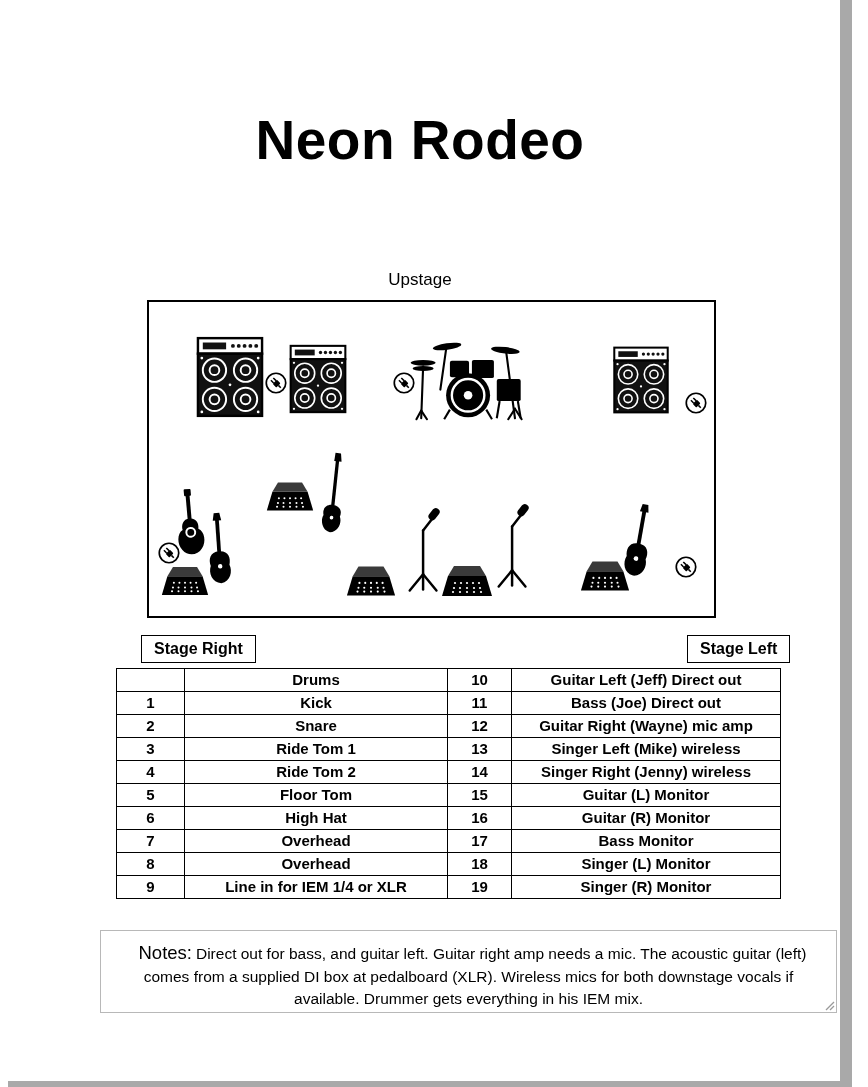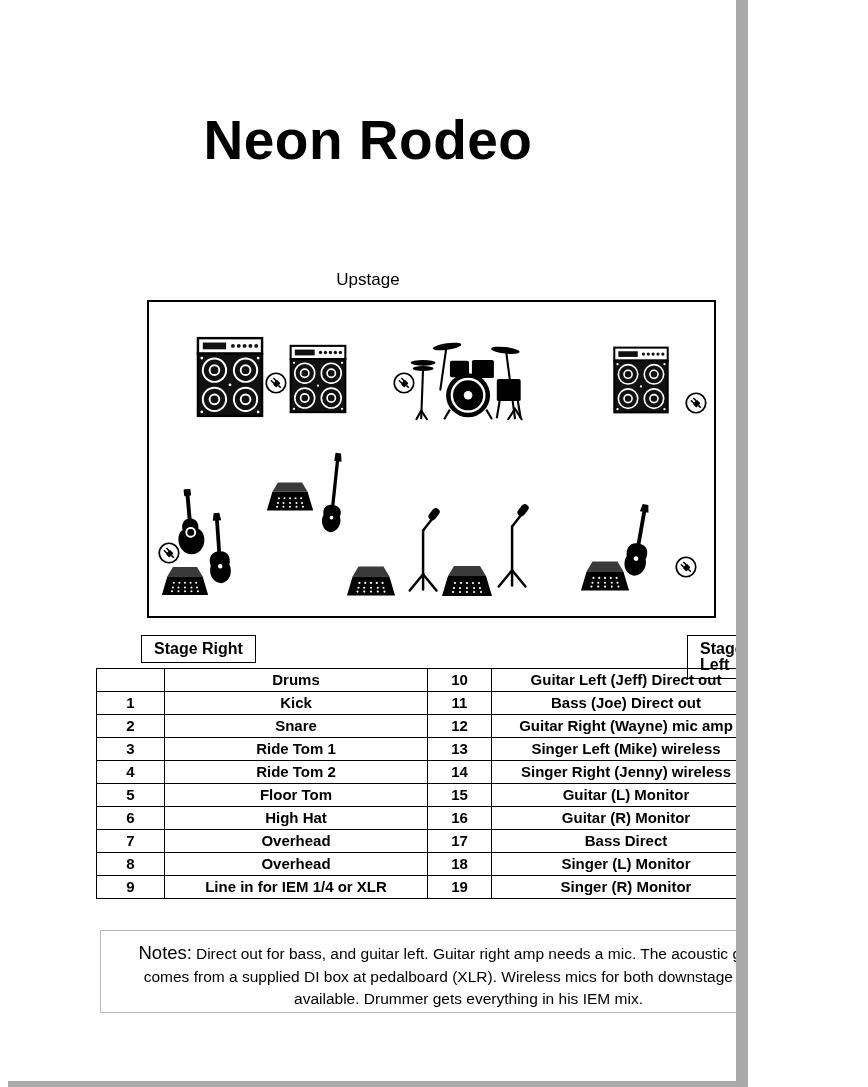--- a/index.html
+++ b/index.html
@@ -3,7 +3,7 @@
 <meta charset="utf-8">
 <style>
   html,body{margin:0;padding:0;background:#ffffff;}
-  .page{position:relative;width:748px;height:1087px;background:#ffffff;overflow:hidden;
+  .page{position:relative;width:852px;height:1087px;background:#ffffff;overflow:hidden;
         font-family:"Liberation Sans",sans-serif;color:#000;}
   .edge-right{position:absolute;top:0;right:0;width:12px;height:100%;background:#a9a9a9;}
   .edge-bottom{position:absolute;left:8px;right:0;bottom:0;height:6px;background:#a9a9a9;}

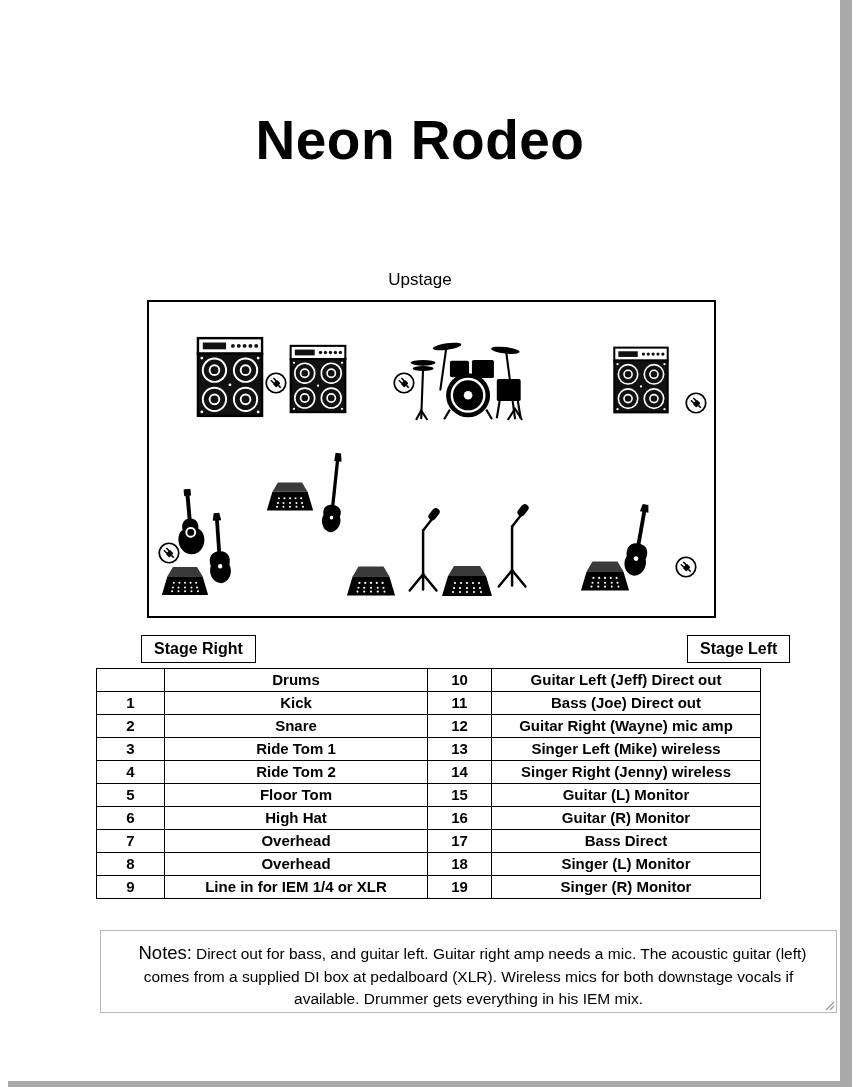--- a/index.html
+++ b/index.html
@@ -24,7 +24,7 @@
   .stage-tag.sr{left:141px;top:635px;}
   .stage-tag.sl{left:651px;top:635px;margin-left:36px;}
 
-  .input-table{position:absolute;left:96px;top:668px;width:664px;
+  .input-table{position:absolute;left:116px;top:668px;width:664px;
                border-collapse:collapse;table-layout:fixed;padding-left:8px;}
   .input-table td{border:1.6px solid #000;font-weight:bold;font-size:15px;
                   text-align:center;padding:2px 4px;height:18px;line-height:1.2;

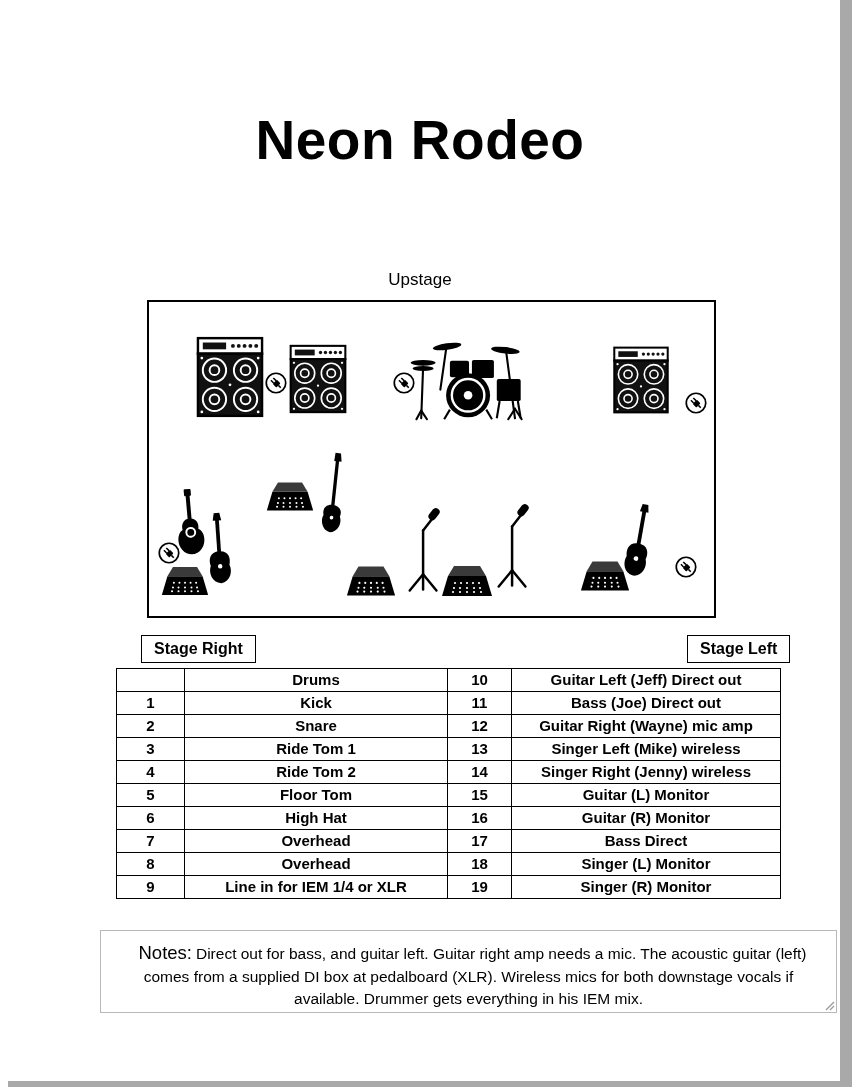--- a/index.html
+++ b/index.html
@@ -429,7 +429,7 @@
         <td>7</td>
         <td>Overhead</td>
         <td>17</td>
-        <td>Bass Direct</td>
+        <td>Bass Monitor</td>
       </tr>
       <tr>
         <td>8</td>

